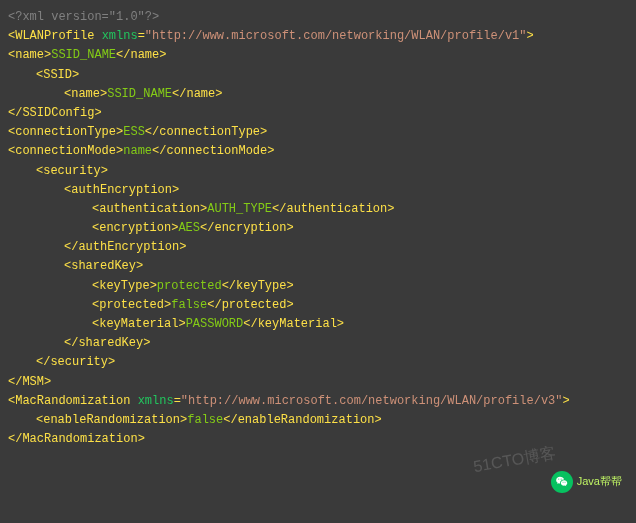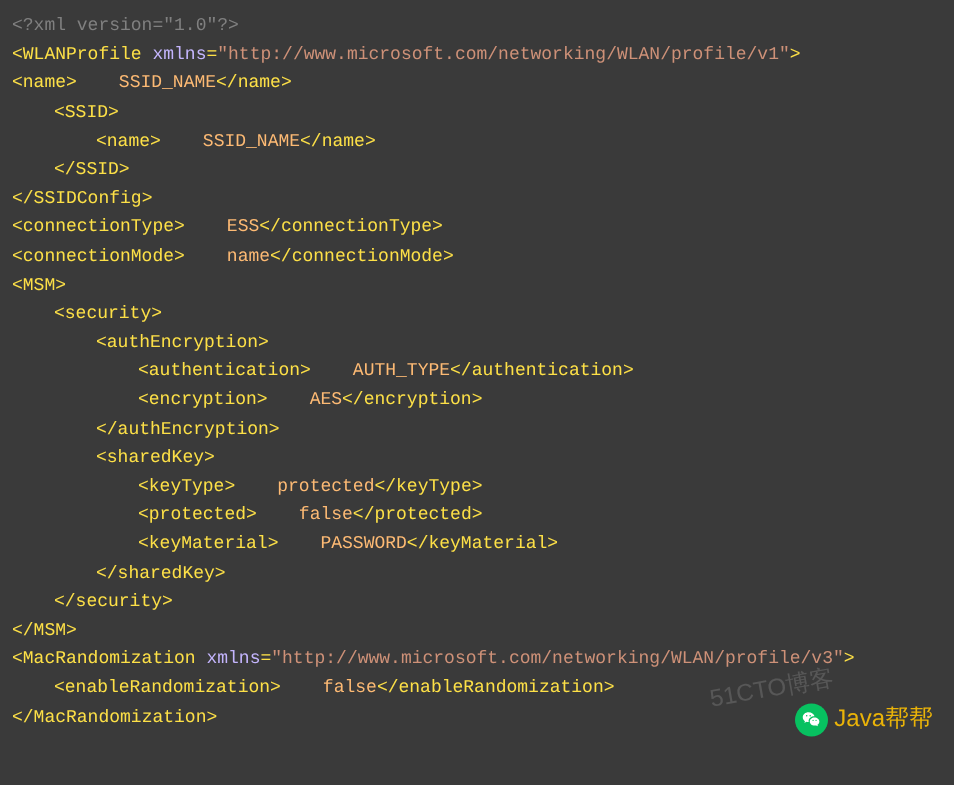--- a/index.html
+++ b/index.html
@@ -21,7 +21,7 @@
   .i2 { padding-left: 56px; }
   .i3 { padding-left: 84px; }
   .tag { color: #fde047; }
-  .attr { color: #c4b5fd; }
+  .attr { color: #22c55e; }
   .str { color: #ce9178; }
   .txt { color: #fdba74; margin-left: 28px; }
   .pi { color: #808080; }

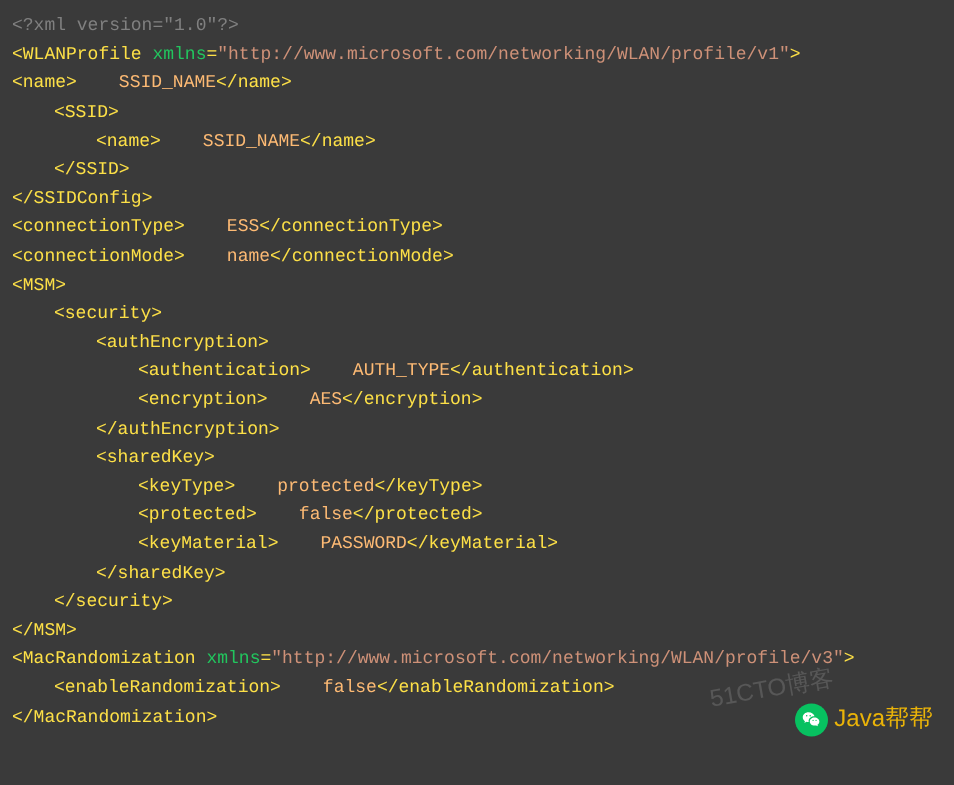--- a/index.html
+++ b/index.html
@@ -23,7 +23,7 @@
   .tag { color: #fde047; }
   .attr { color: #22c55e; }
   .str { color: #ce9178; }
-  .txt { color: #fdba74; margin-left: 28px; }
+  .txt { color: #84cc16; }
   .pi { color: #808080; }
   .watermark {
     position: absolute;

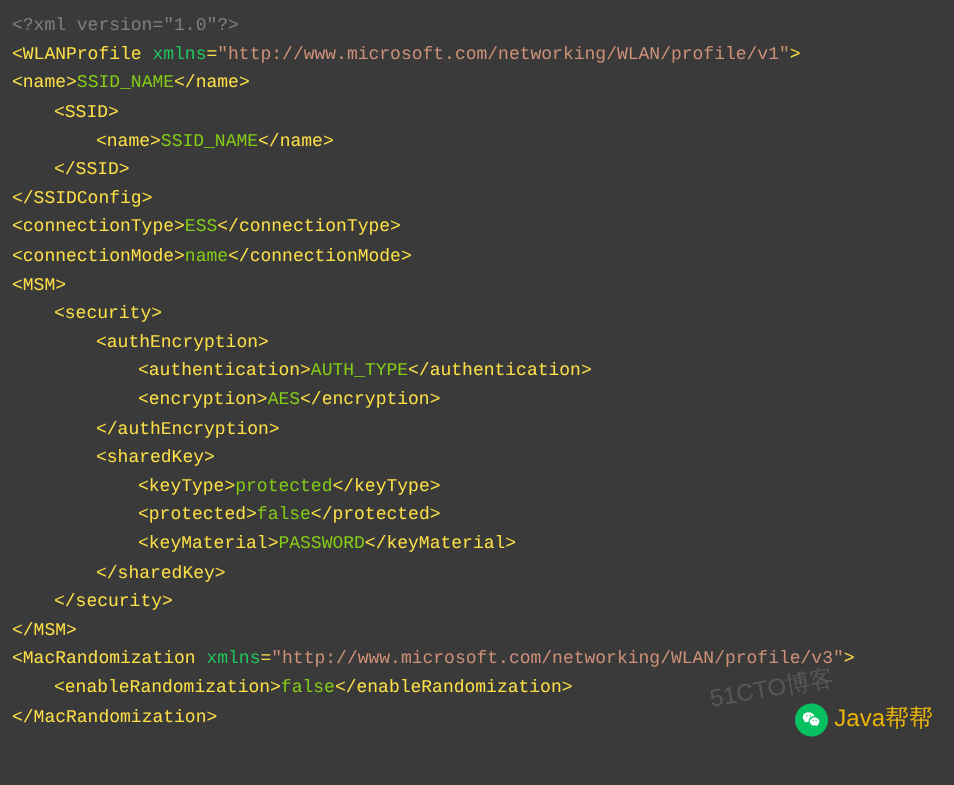--- a/index.html
+++ b/index.html
@@ -66,7 +66,6 @@
 <div class="line"><span class="tag">&lt;<span>name</span>&gt;</span><span class="txt">SSID_NAME</span><span class="tag">&lt;/<span>name</span>&gt;</span></div>
 <div class="line i1"><span class="tag">&lt;<span>SSID</span>&gt;</span></div>
 <div class="line i2"><span class="tag">&lt;<span>name</span>&gt;</span><span class="txt">SSID_NAME</span><span class="tag">&lt;/<span>name</span>&gt;</span></div>
-<div class="line i1"><span class="tag">&lt;/<span>SSID</span>&gt;</span></div>
 <div class="line"><span class="tag">&lt;/<span>SSIDConfig</span>&gt;</span></div>
 <div class="line"><span class="tag">&lt;<span>connectionType</span>&gt;</span><span class="txt">ESS</span><span class="tag">&lt;/<span>connectionType</span>&gt;</span></div>
 <div class="line"><span class="tag">&lt;<span>connectionMode</span>&gt;</span><span class="txt">name</span><span class="tag">&lt;/<span>connectionMode</span>&gt;</span></div>

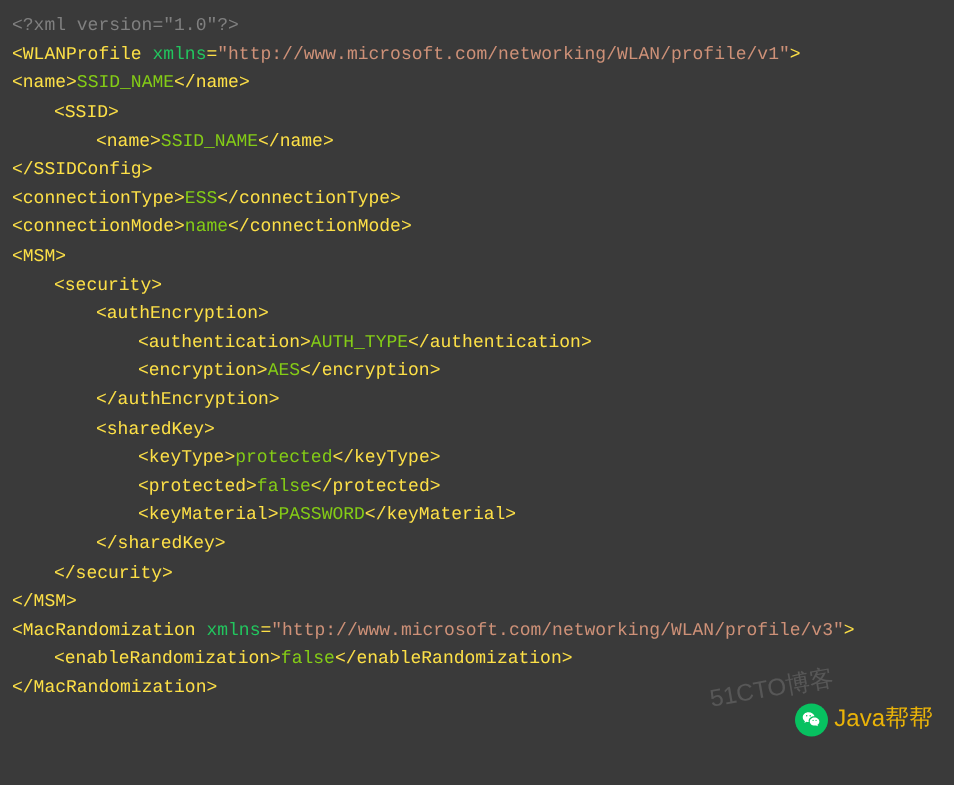--- a/index.html
+++ b/index.html
@@ -69,7 +69,6 @@
 <div class="line"><span class="tag">&lt;/<span>SSIDConfig</span>&gt;</span></div>
 <div class="line"><span class="tag">&lt;<span>connectionType</span>&gt;</span><span class="txt">ESS</span><span class="tag">&lt;/<span>connectionType</span>&gt;</span></div>
 <div class="line"><span class="tag">&lt;<span>connectionMode</span>&gt;</span><span class="txt">name</span><span class="tag">&lt;/<span>connectionMode</span>&gt;</span></div>
-<div class="line"><span class="tag">&lt;<span>MSM</span>&gt;</span></div>
 <div class="line i1"><span class="tag">&lt;<span>security</span>&gt;</span></div>
 <div class="line i2"><span class="tag">&lt;<span>authEncryption</span>&gt;</span></div>
 <div class="line i3"><span class="tag">&lt;<span>authentication</span>&gt;</span><span class="txt">AUTH_TYPE</span><span class="tag">&lt;/<span>authentication</span>&gt;</span></div>

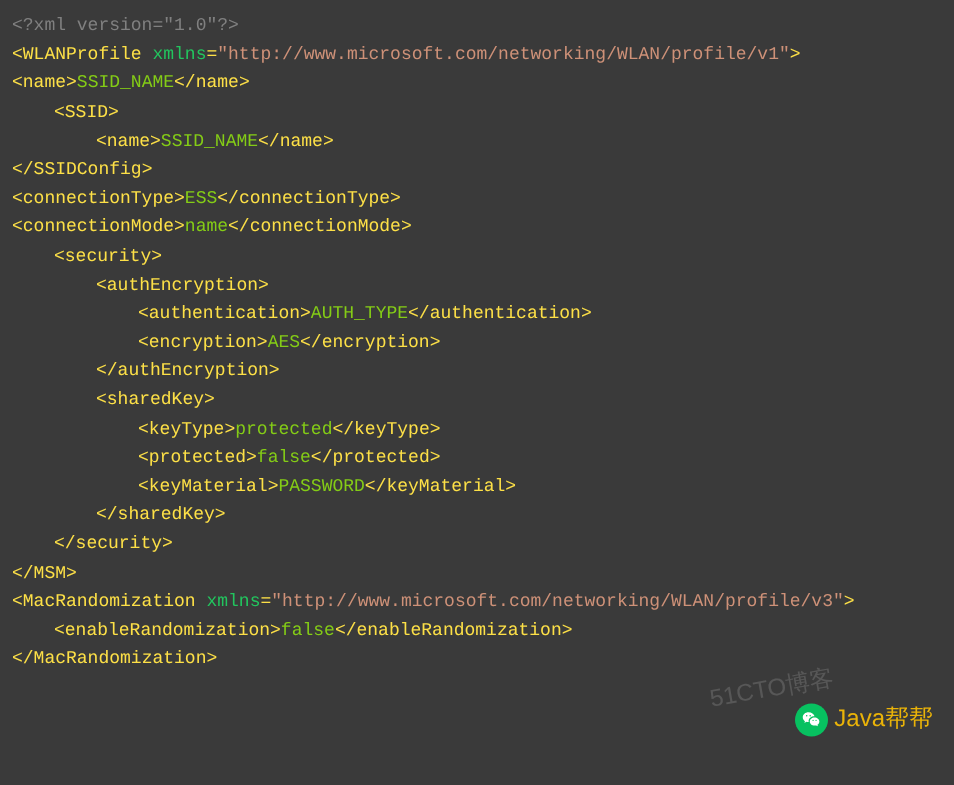--- a/index.html
+++ b/index.html
@@ -43,8 +43,8 @@
     align-items: center;
     gap: 4px;
     font-family: sans-serif;
-    color: #eab308;
-    font-size: 16px;
+    color: #bef264;
+    font-size: 11px;
   }
   .badge-icon {
     width: 22px;

